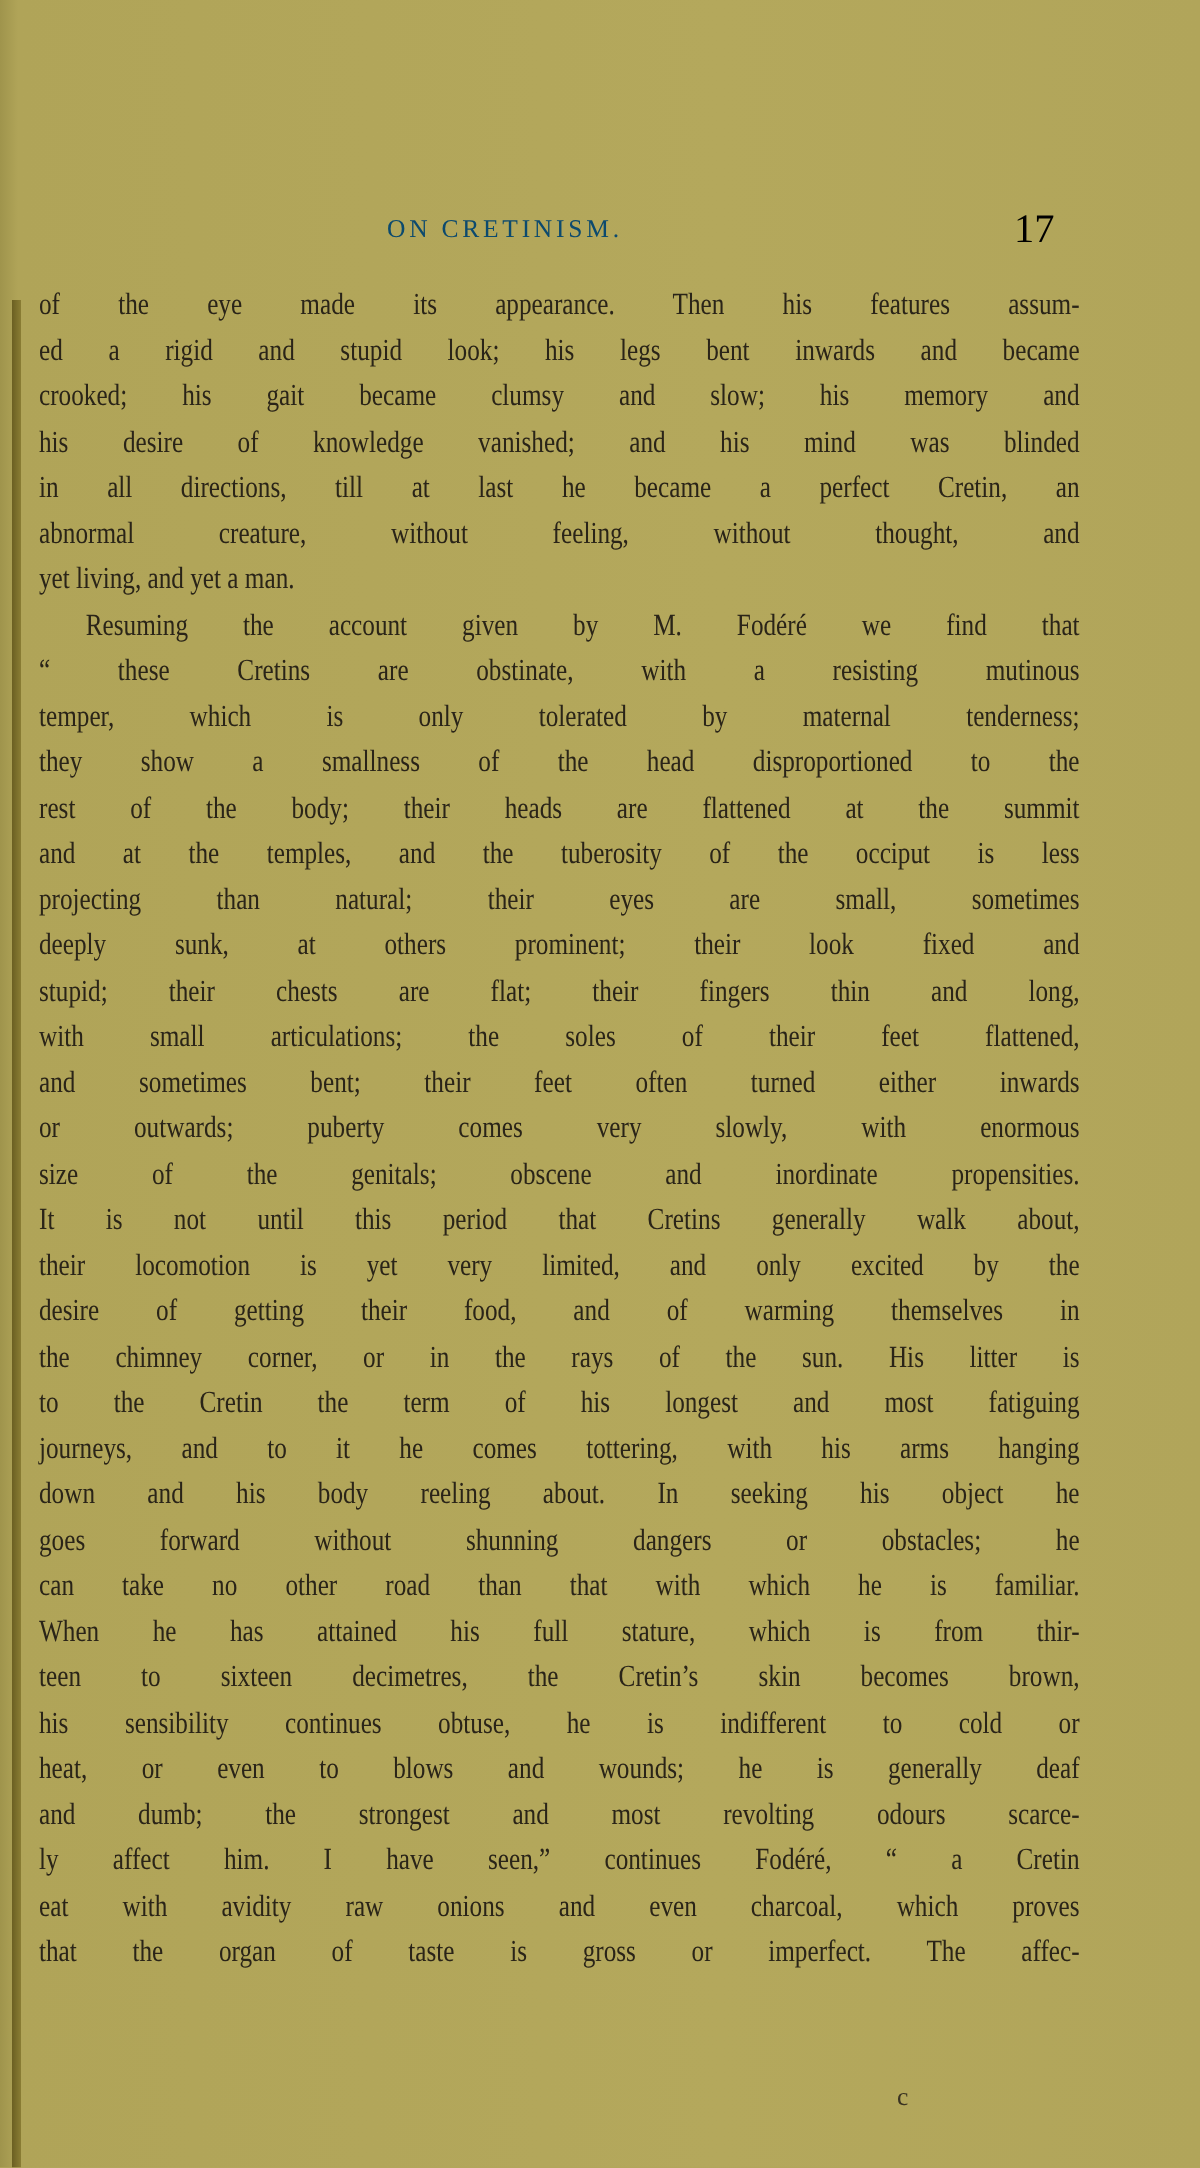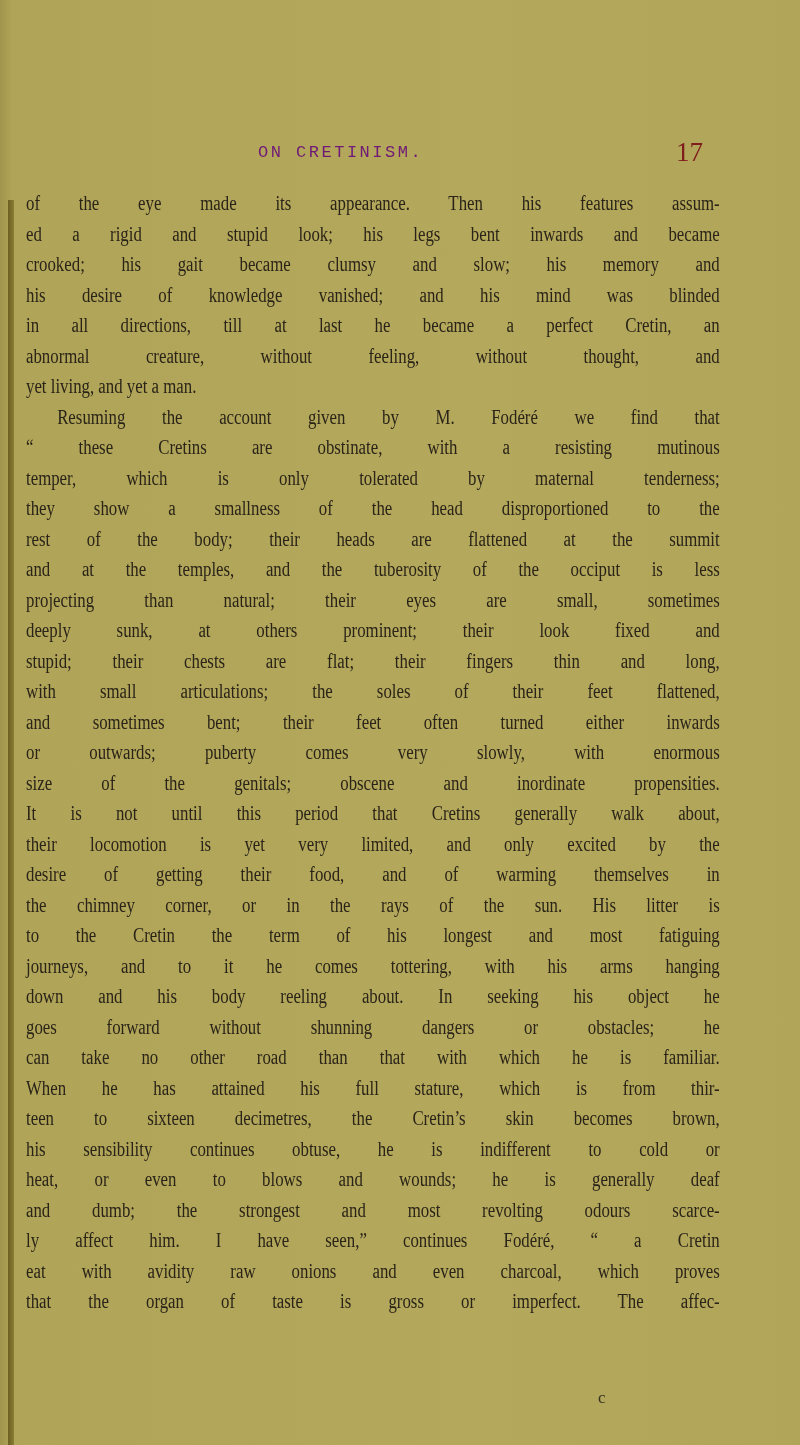--- a/index.html
+++ b/index.html
@@ -23,7 +23,7 @@
   }
   .running-title {
     position:absolute; left:258px; top:0;
-    font-size:17px; letter-spacing:2.5px; color:#701a75;font-family:Liberation Mono, monospace;
+    font-size:17px; letter-spacing:2.5px; color:#0c4a6e;
   }
   .page-number {
     position:absolute; left:676px; top:-6px;

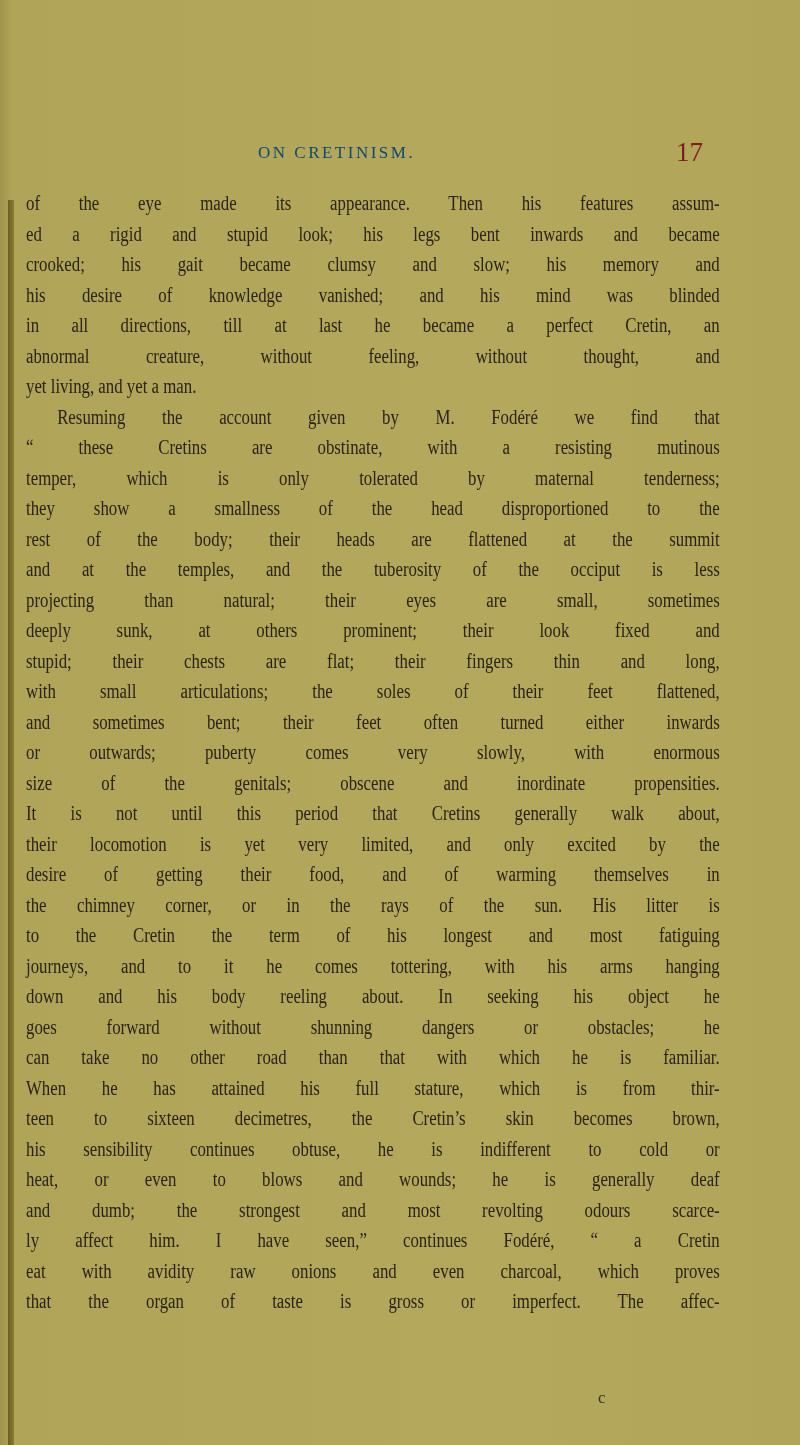--- a/index.html
+++ b/index.html
@@ -27,7 +27,7 @@
   }
   .page-number {
     position:absolute; left:676px; top:-6px;
-    font-size:27px; color:#7f1d1d;
+    font-size:27px; color:#000000;
   }
   .body-text {
     position:absolute; left:26px; top:188px; width:694px;

